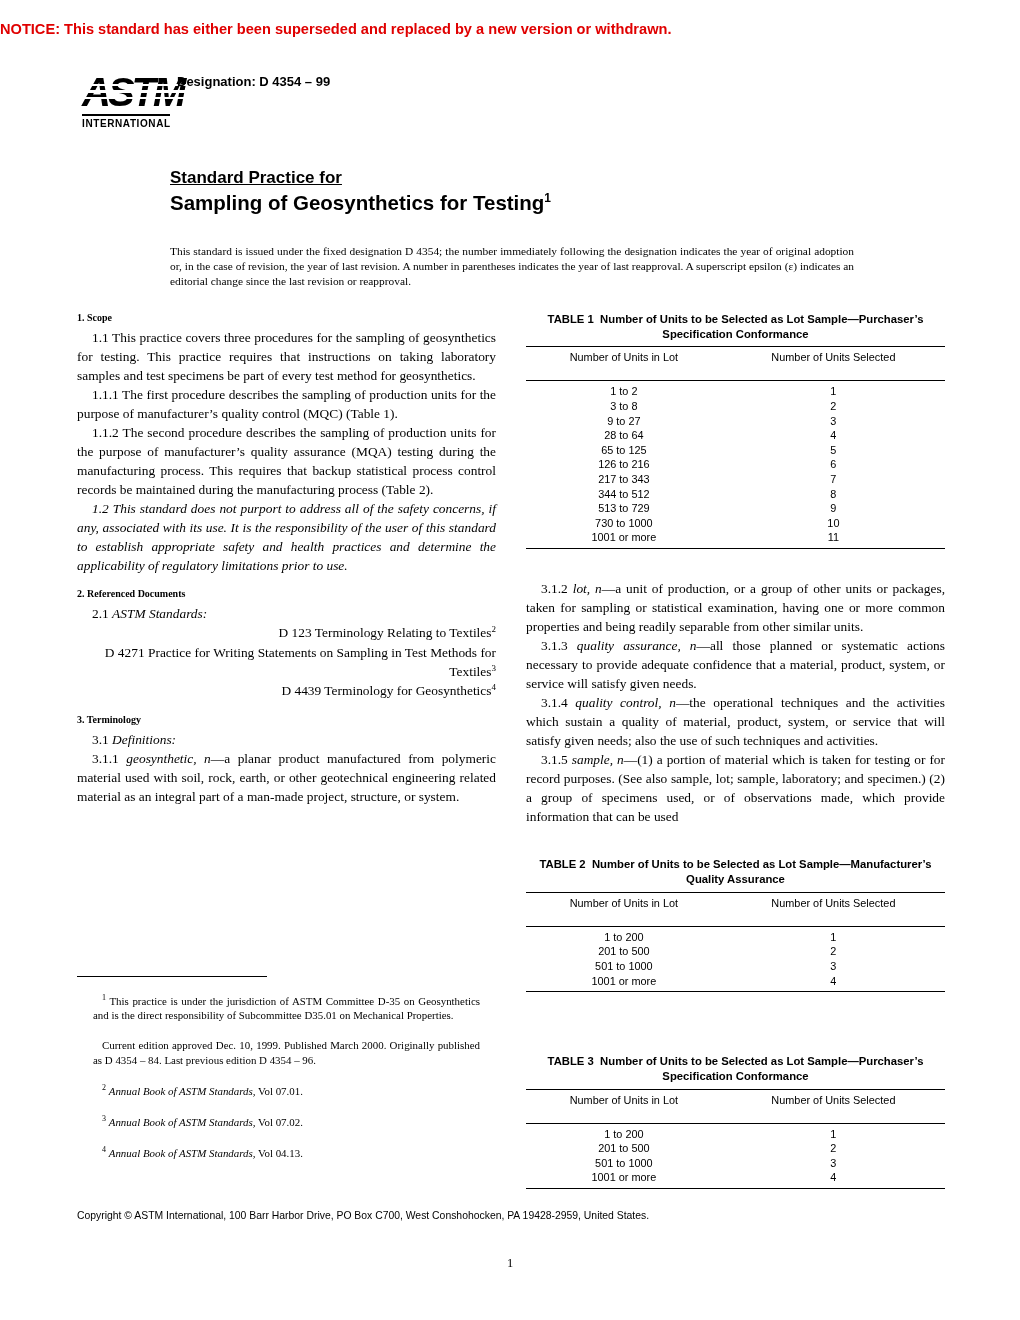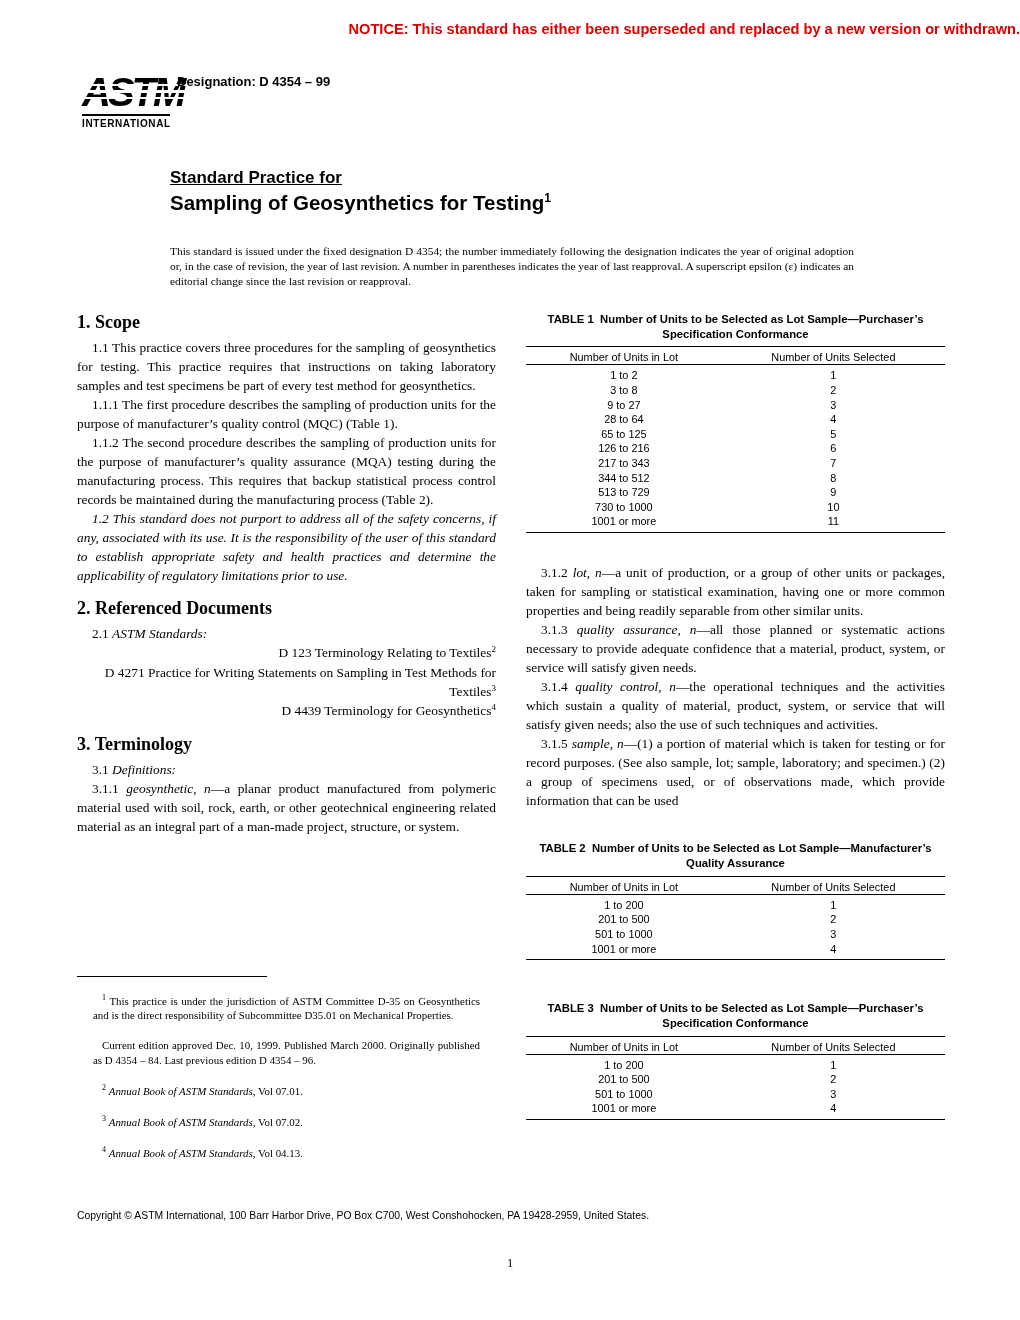--- a/index.html
+++ b/index.html
@@ -10,7 +10,7 @@
 
   
   .notice {
-    position:absolute; top:20px; left:0; width:100%; text-align:right;
+    position:absolute; top:20px; left:0; width:100%; text-align:left;
     color:#e00000; font-family:"Liberation Sans", sans-serif;
     font-weight:bold; font-size:14.6px; line-height:1.25;
   }

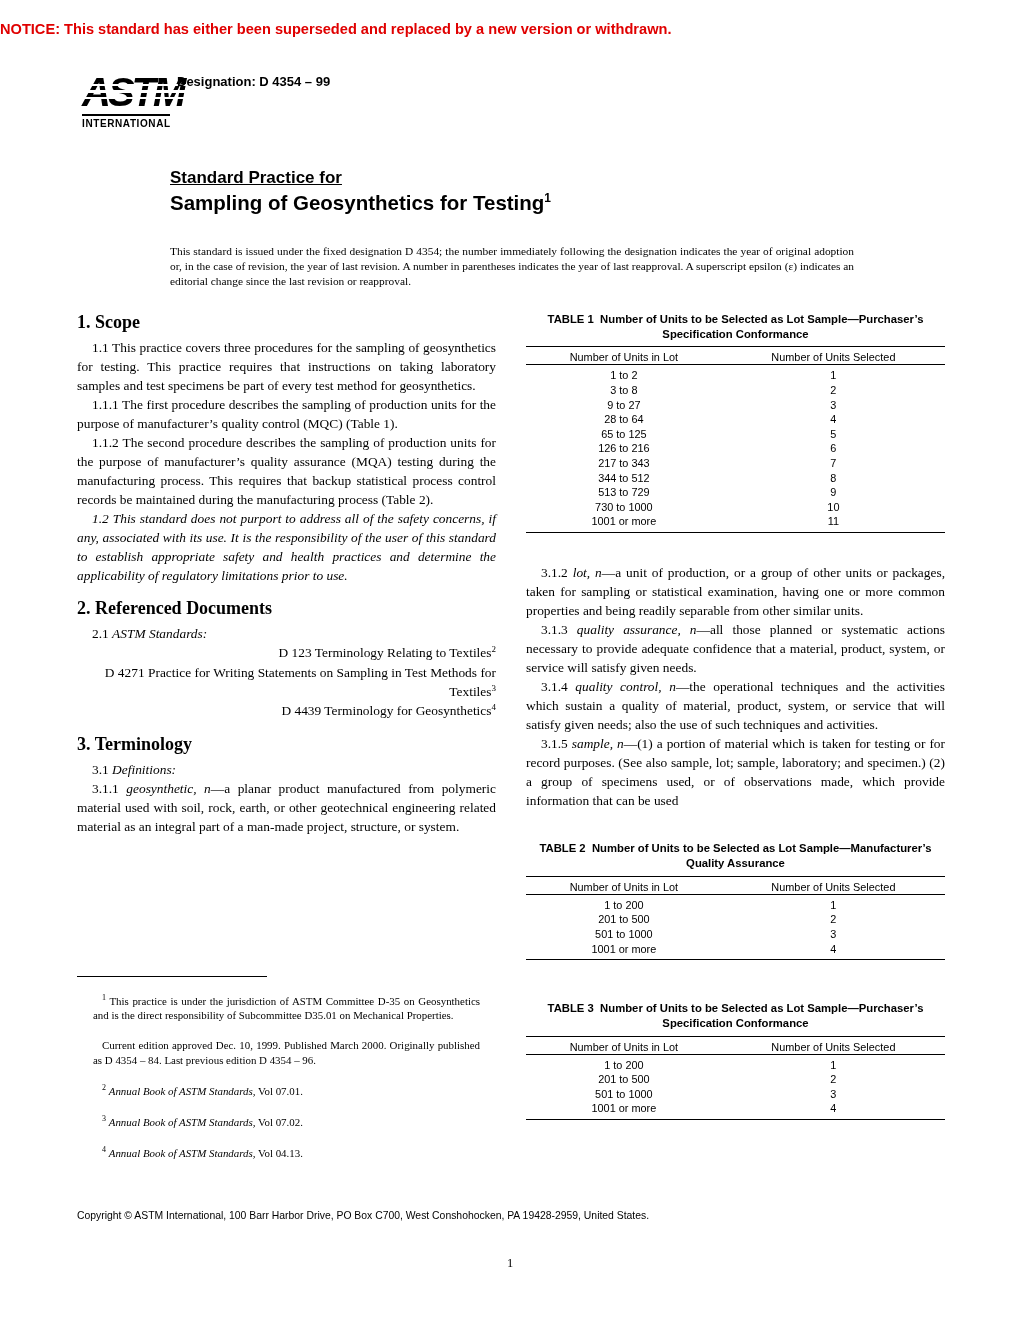--- a/index.html
+++ b/index.html
@@ -54,7 +54,7 @@
   .col { width:419px; }
   .left-col { position:relative; height:864px; }
 
-  .sec-heading { font-size:18px; font-weight:bold; margin:13px 0 5px 0; }
+  .sec-heading { font-size:10px; font-weight:bold; margin:13px 0 5px 0; }
   .sec-heading.first { margin-top:0; }
 
   .para {

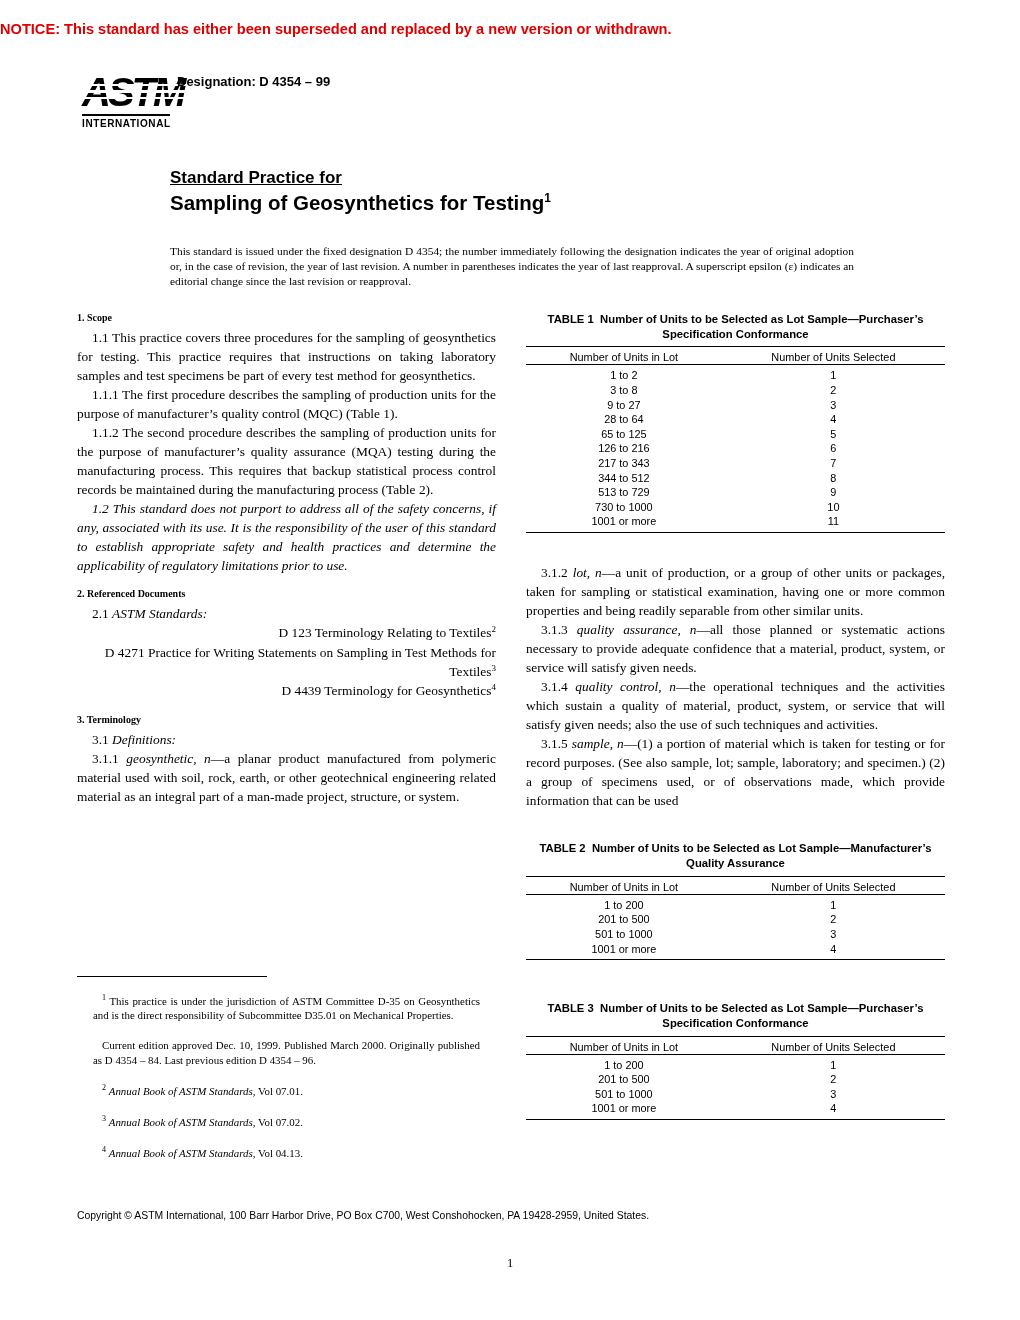--- a/index.html
+++ b/index.html
@@ -76,7 +76,7 @@
   }
   .data-table { width:100%; border-collapse:collapse; font-family:"Liberation Sans", sans-serif; }
   .data-table th {
-    font-weight:normal; font-size:10.9px; padding:4px 2px 1px 2px;
+    font-weight:normal; font-size:10.9px; padding:4px 2px 17px 2px;
     border-top:1.3px solid #000; border-bottom:1px solid #000; text-align:center;
   }
   .data-table td { font-size:10.9px; line-height:1.34; padding:0 2px; text-align:center; }

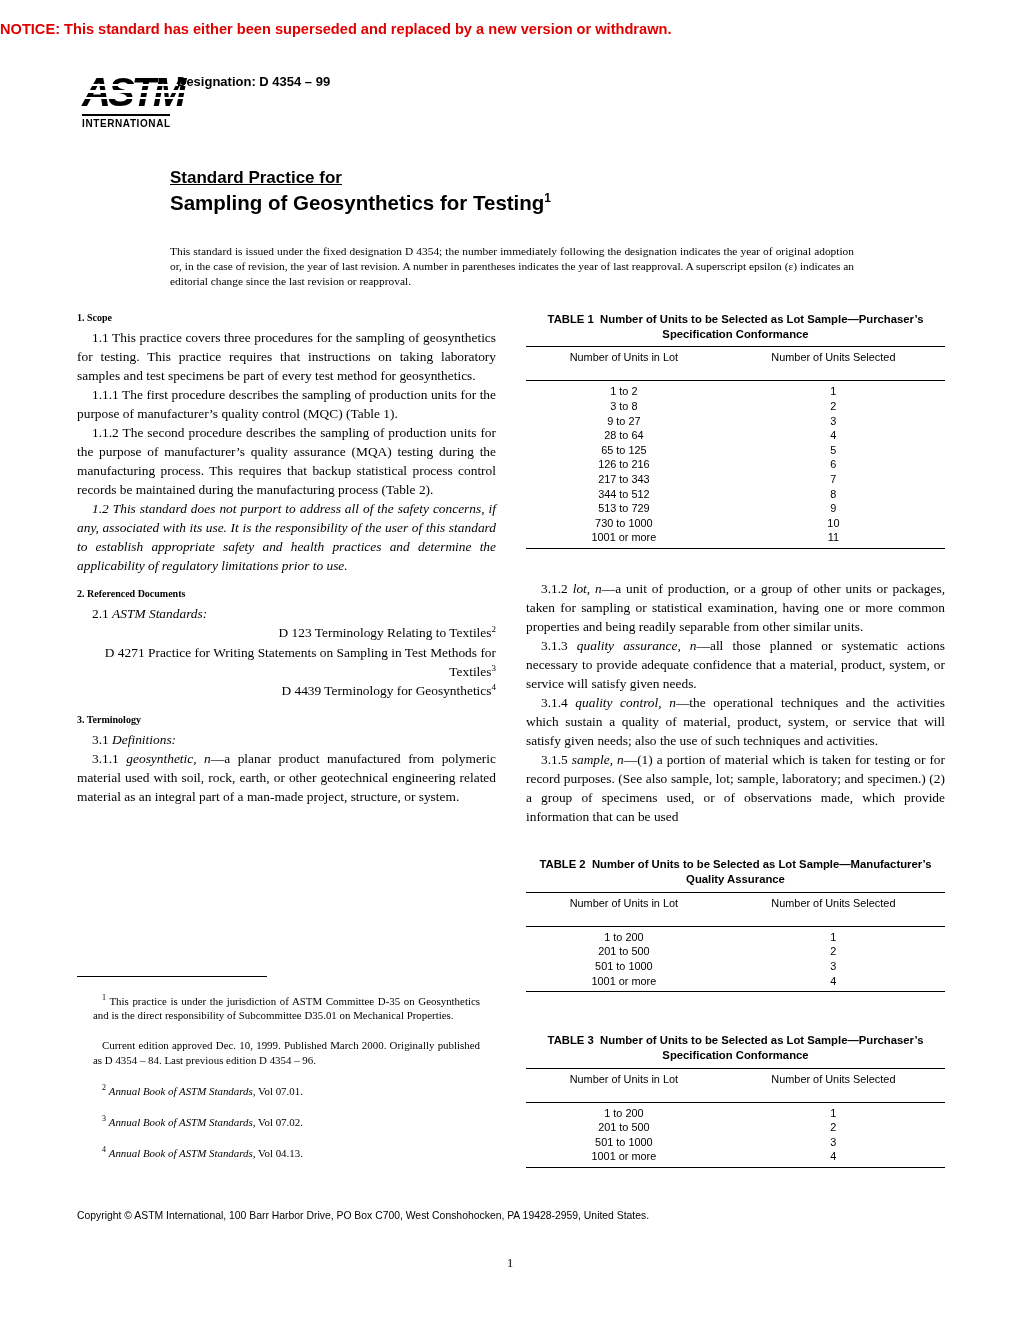--- a/index.html
+++ b/index.html
@@ -85,7 +85,7 @@
 
   .mt-defs { margin-top:30px; }
   .table-2 { margin-top:31px; }
-  .table-3 { margin-top:41px; }
+  .table-3 { margin-top:62px; }
 
   
   .footnotes { position:absolute; left:0; bottom:0; width:100%; }

